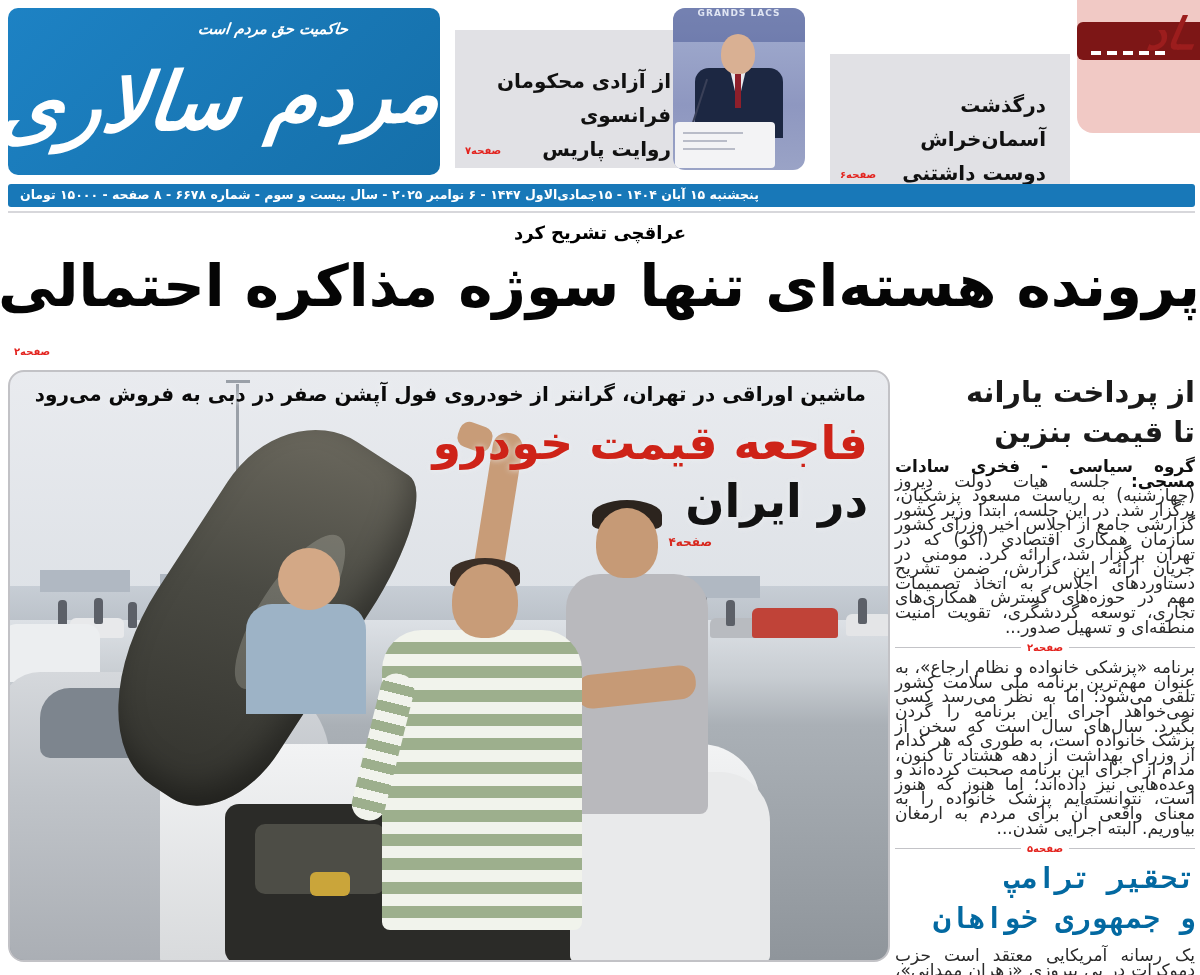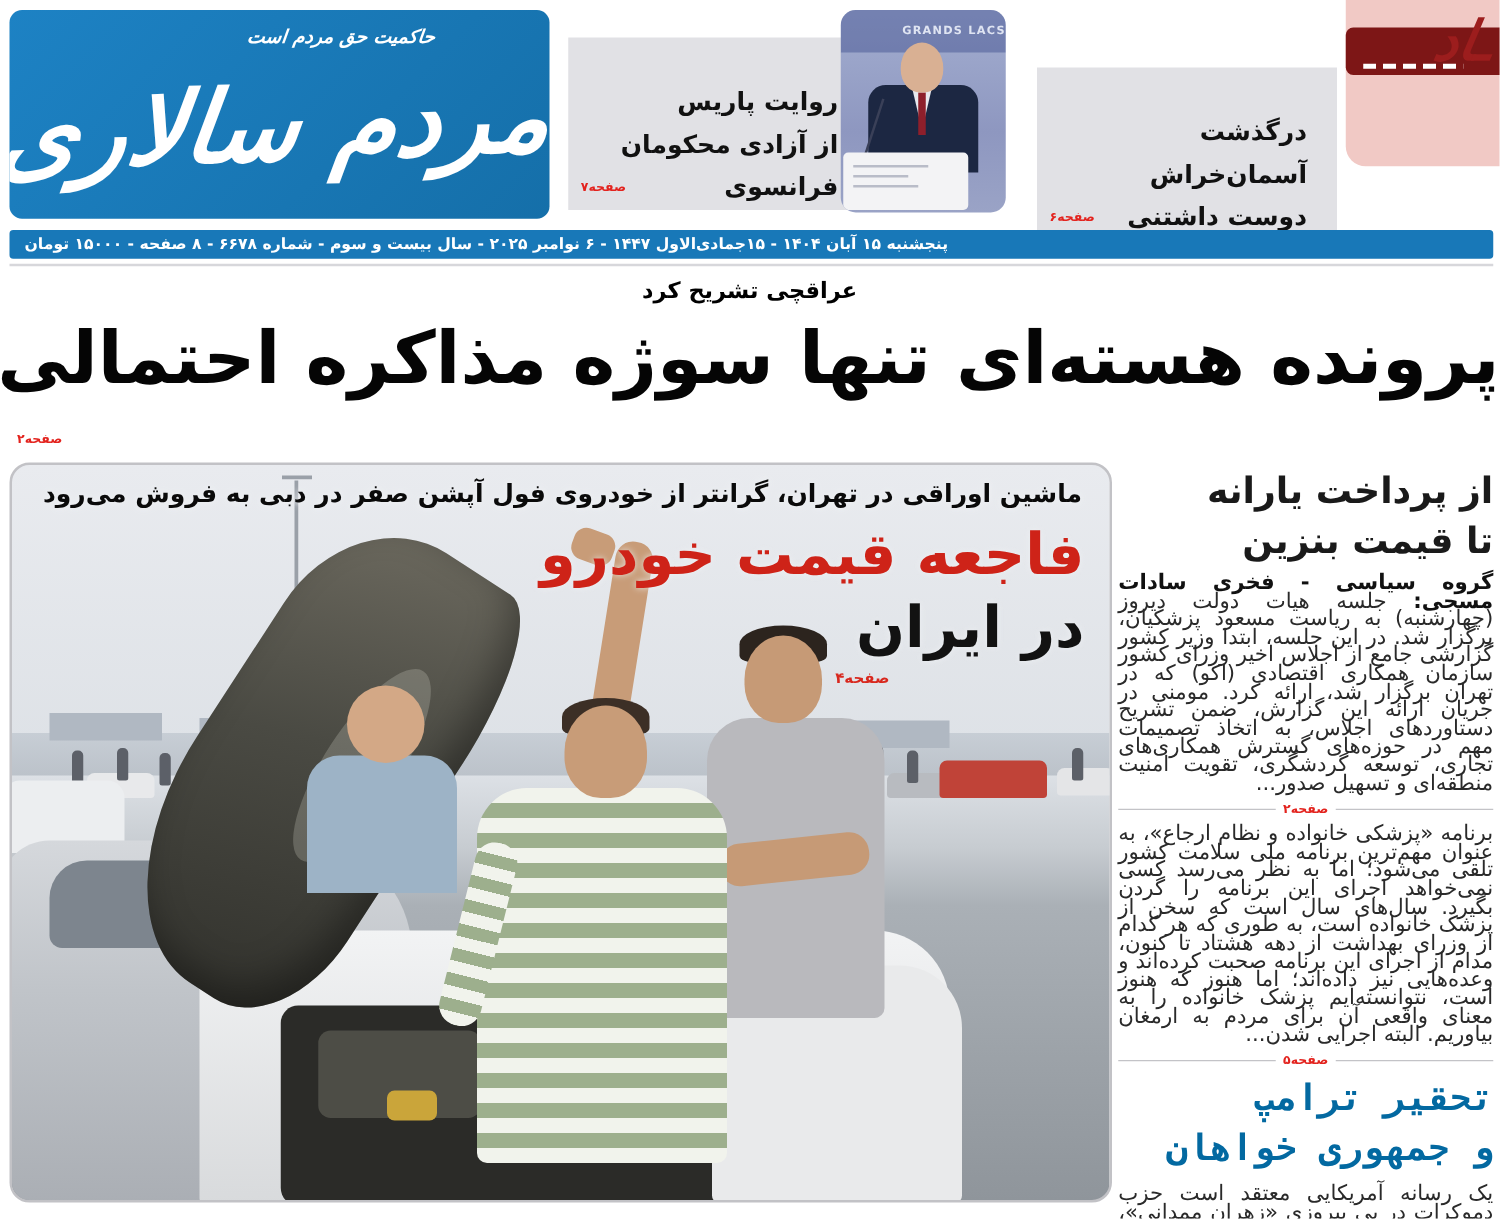--- a/index.html
+++ b/index.html
@@ -24,7 +24,7 @@
   
   #tphoto1 { left:673px; width:132px; background:linear-gradient(180deg,#a3aed0 0%,#8e97c0 60%,#9aa3c6 100%); }
   .podium-band { position:absolute; top:0; left:0; right:0; height:34px; background:rgba(60,75,140,.45); }
-  .podium-caption { position:absolute; top:12px; left:0; width:100%; text-align:right; color:#dfe4f2;
+  .podium-caption { position:absolute; top:0; left:0; width:100%; text-align:center; color:#dfe4f2;
                     font-size:9px; font-weight:bold; letter-spacing:1px; direction:ltr; }
   .speaker-head { position:absolute; top:26px; left:48px; width:34px; height:40px; background:#d9b093; border-radius:50% 50% 45% 45%; }
   .speaker-suit { position:absolute; top:60px; left:22px; width:88px; height:70px; background:#1c2742; border-radius:14px 14px 0 0; }

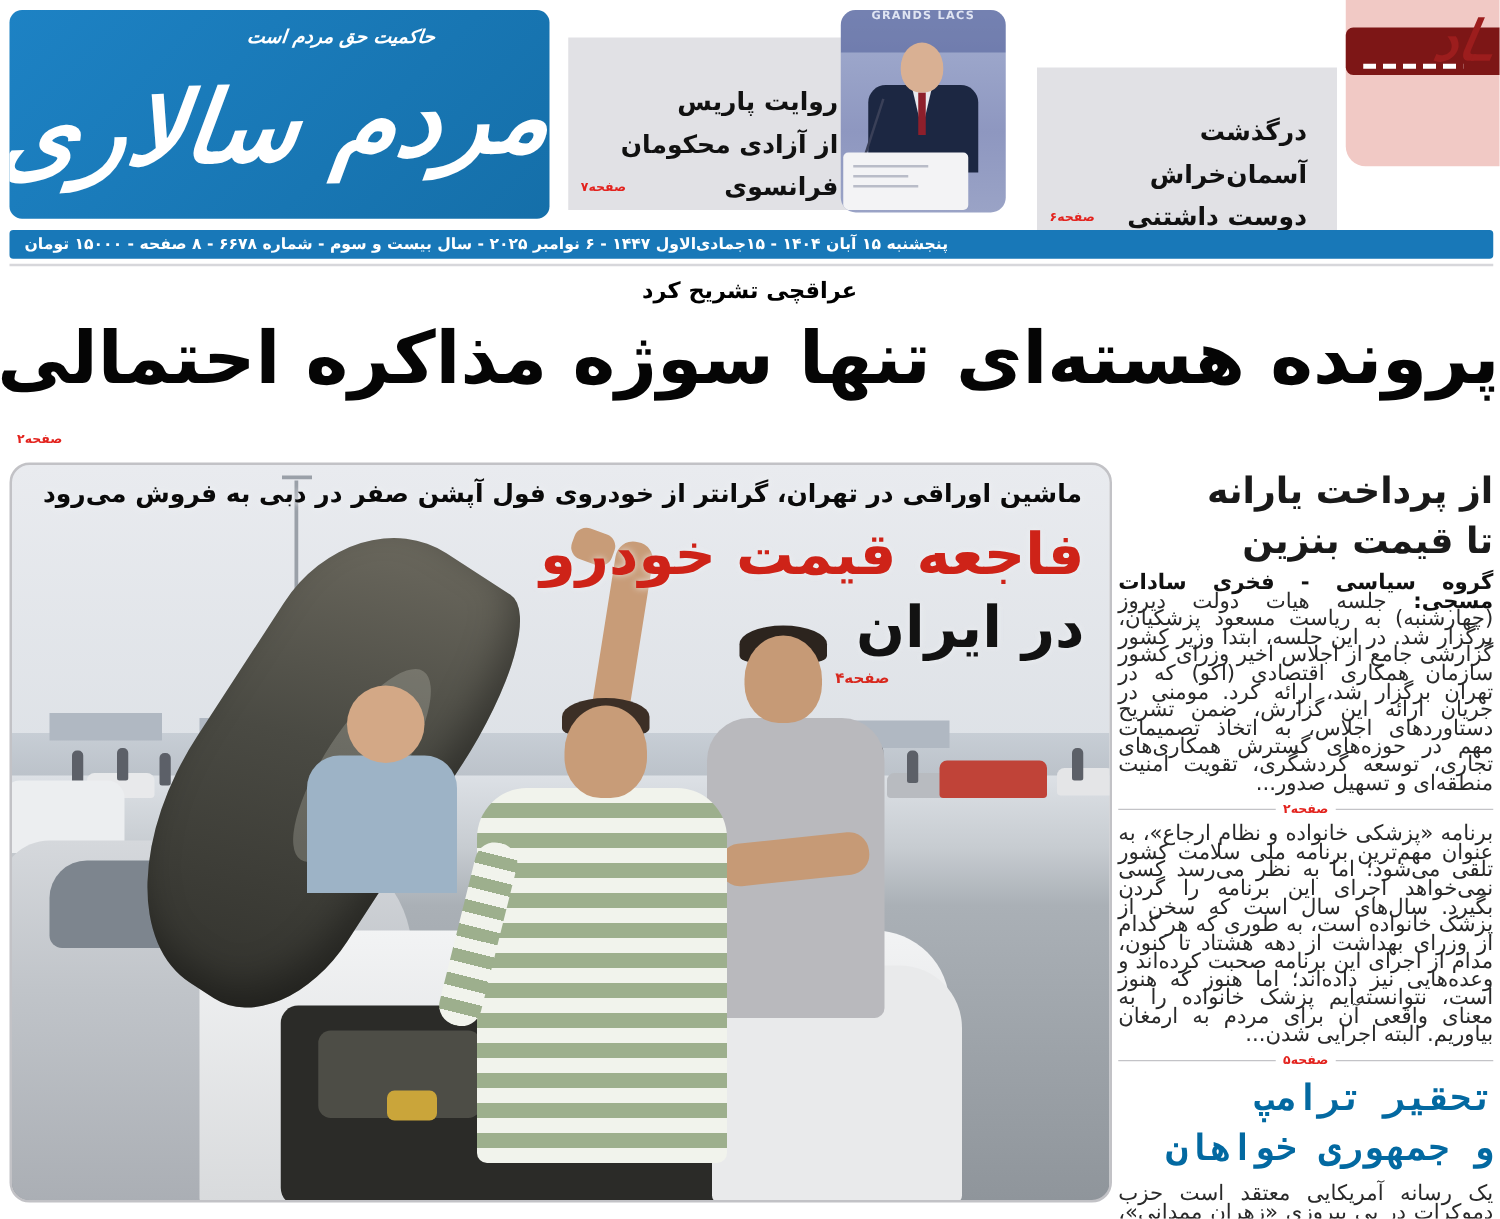--- a/index.html
+++ b/index.html
@@ -159,8 +159,8 @@
 
   <div class="teaser-box" style="left:455px; width:240px;">
     <div class="teaser-title">
+      <div>از آزادی محکومان فرانسوی</div>
       <div>روایت پاریس</div>
-      <div>از آزادی محکومان فرانسوی</div>
     </div>
     <div class="teaser-page">صفحه۷</div>
   </div>

